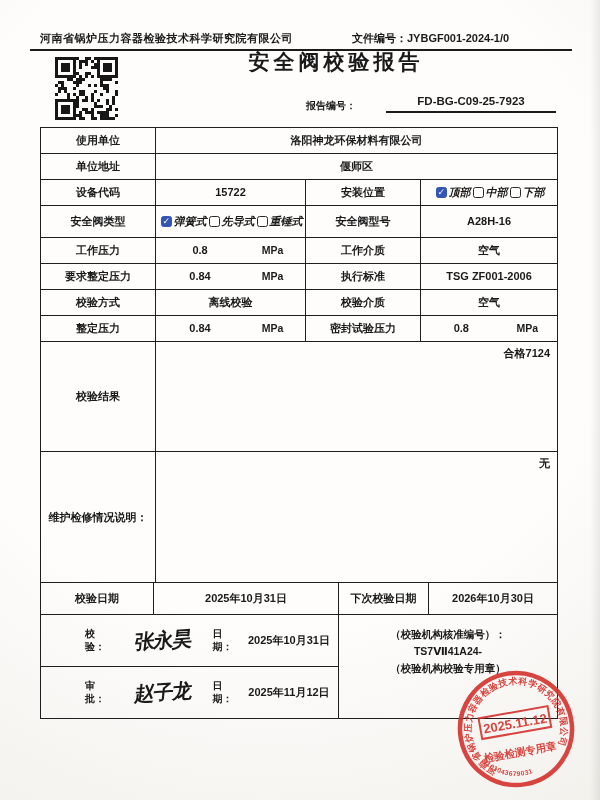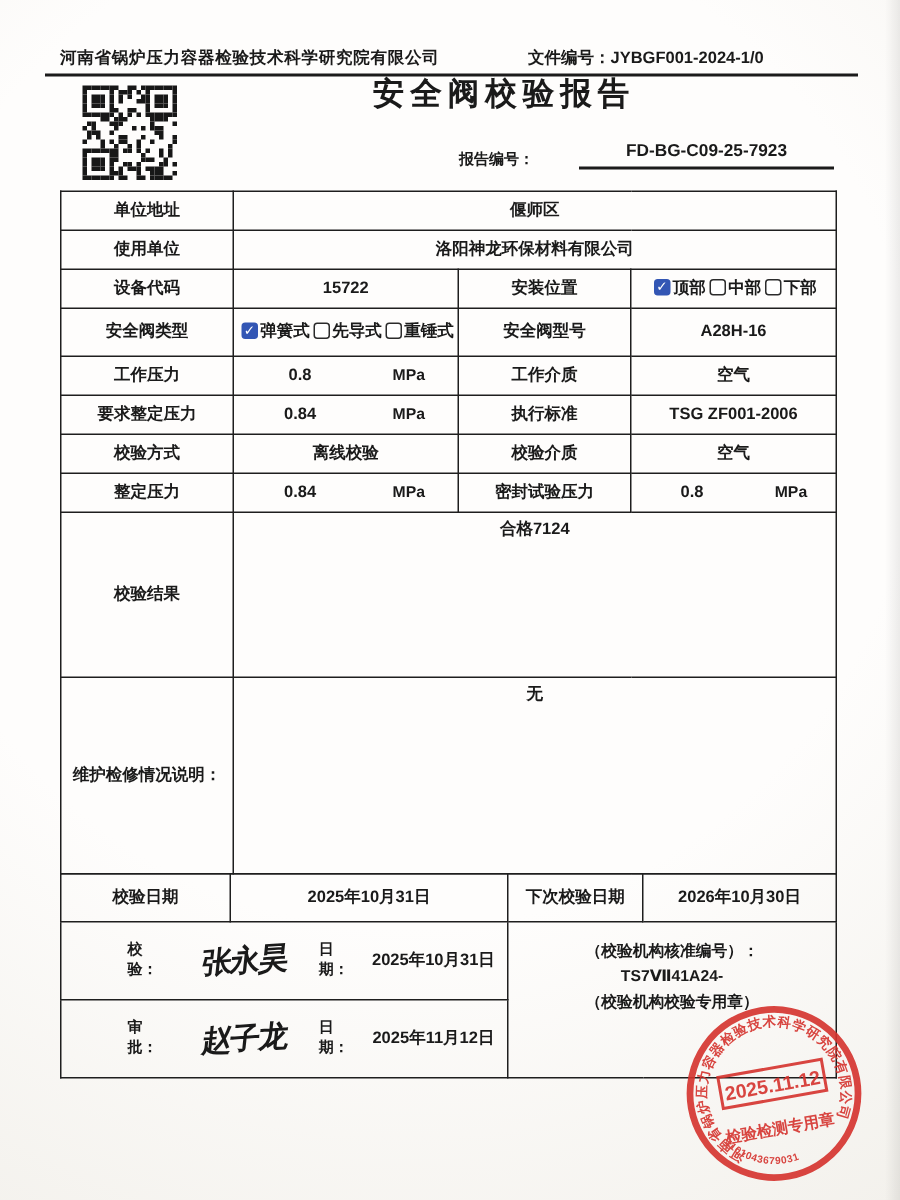--- a/index.html
+++ b/index.html
@@ -529,12 +529,12 @@
         </colgroup>
       <tbody>
           <tr class="h26">
+        <td>使用单位</td>
+        <td colspan="3">洛阳神龙环保材料有限公司</td>
+      </tr>
+      <tr class="h26">
         <td>单位地址</td>
         <td colspan="3">偃师区</td>
-      </tr>
-      <tr class="h26">
-        <td>使用单位</td>
-        <td colspan="3">洛阳神龙环保材料有限公司</td>
       </tr>
       <tr class="h26">
         <td>设备代码</td>

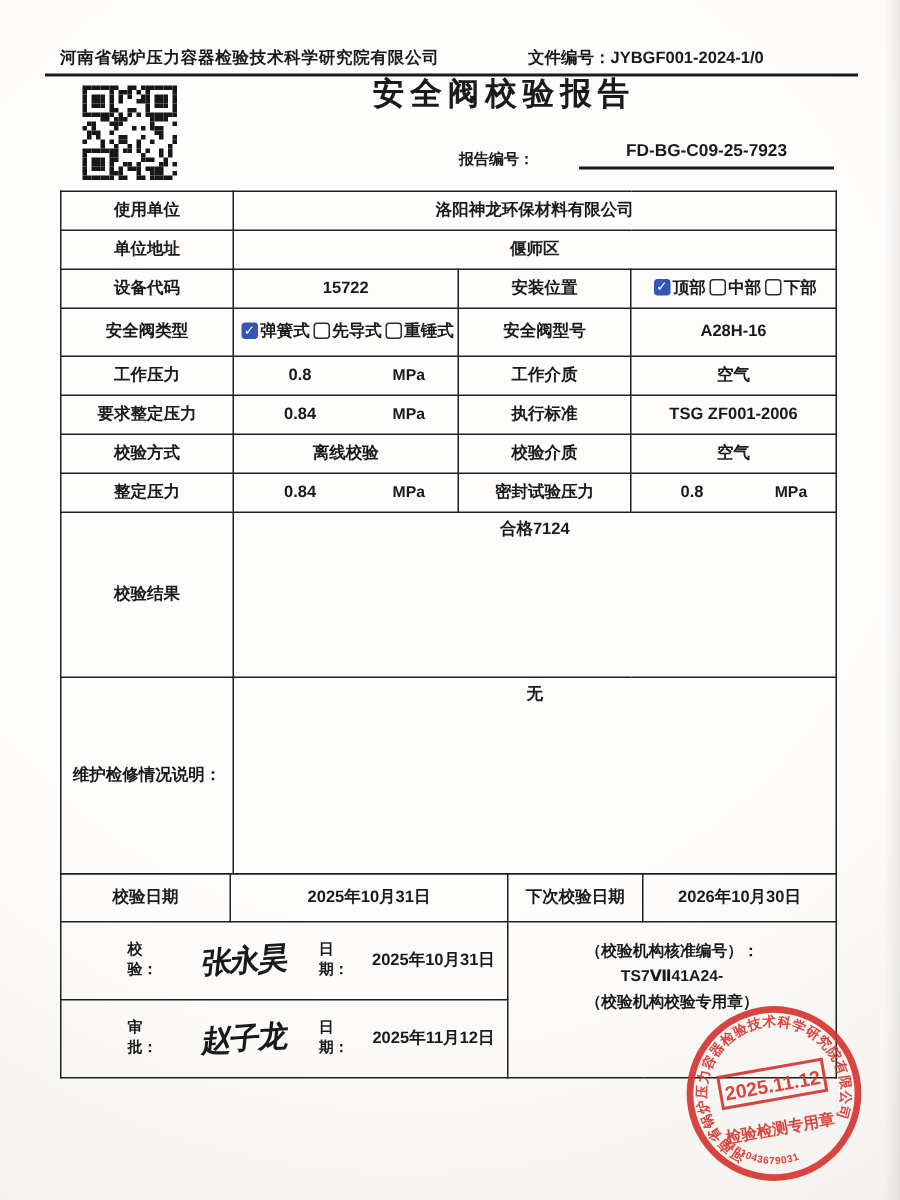--- a/index.html
+++ b/index.html
@@ -37,7 +37,7 @@
   td.top-left{vertical-align:top;text-align:center;padding:5px 7px;}
 
   
-  .opt{white-space:normal;}
+  .opt{white-space:normal;font-style:italic;}
   .cb{display:inline-block;width:11px;height:11px;border:1.5px solid #2b2b2b;border-radius:2.5px;
       vertical-align:-2px;margin-right:2px;margin-left:2px;box-sizing:border-box;background:#fff;}
   .cb.checked{background:#3356b4;border-color:#3356b4;position:relative;}

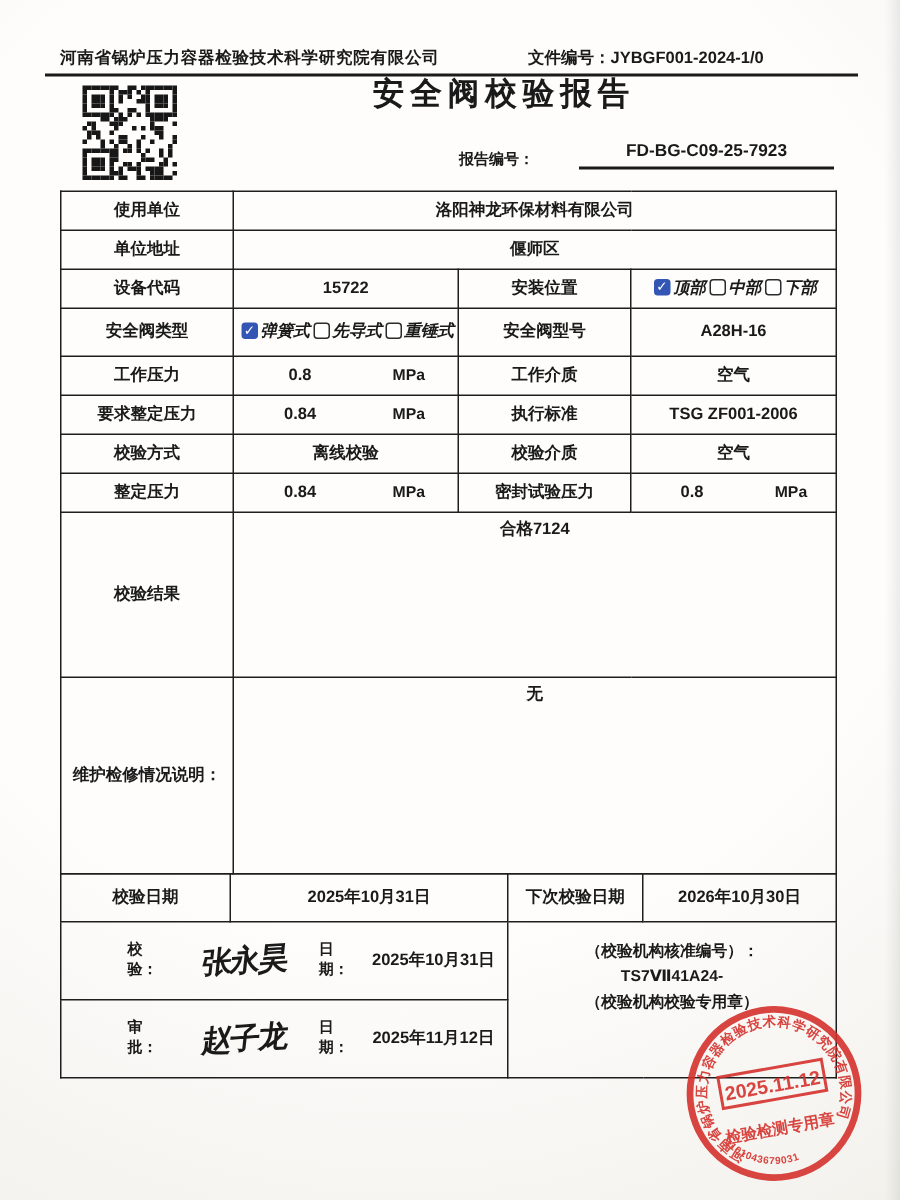--- a/index.html
+++ b/index.html
@@ -34,7 +34,7 @@
      text-align:center;vertical-align:middle;padding:1px 2px;overflow:hidden;}
   tr.h26{height:26px;} tr.h32{height:32px;} tr.h52{height:52px;}
   tr.h110{height:110px;} tr.h131{height:131px;}
-  td.top-left{vertical-align:top;text-align:center;padding:5px 7px;}
+  td.top-left{vertical-align:top;text-align:right;padding:5px 7px;}
 
   
   .opt{white-space:normal;font-style:italic;}

